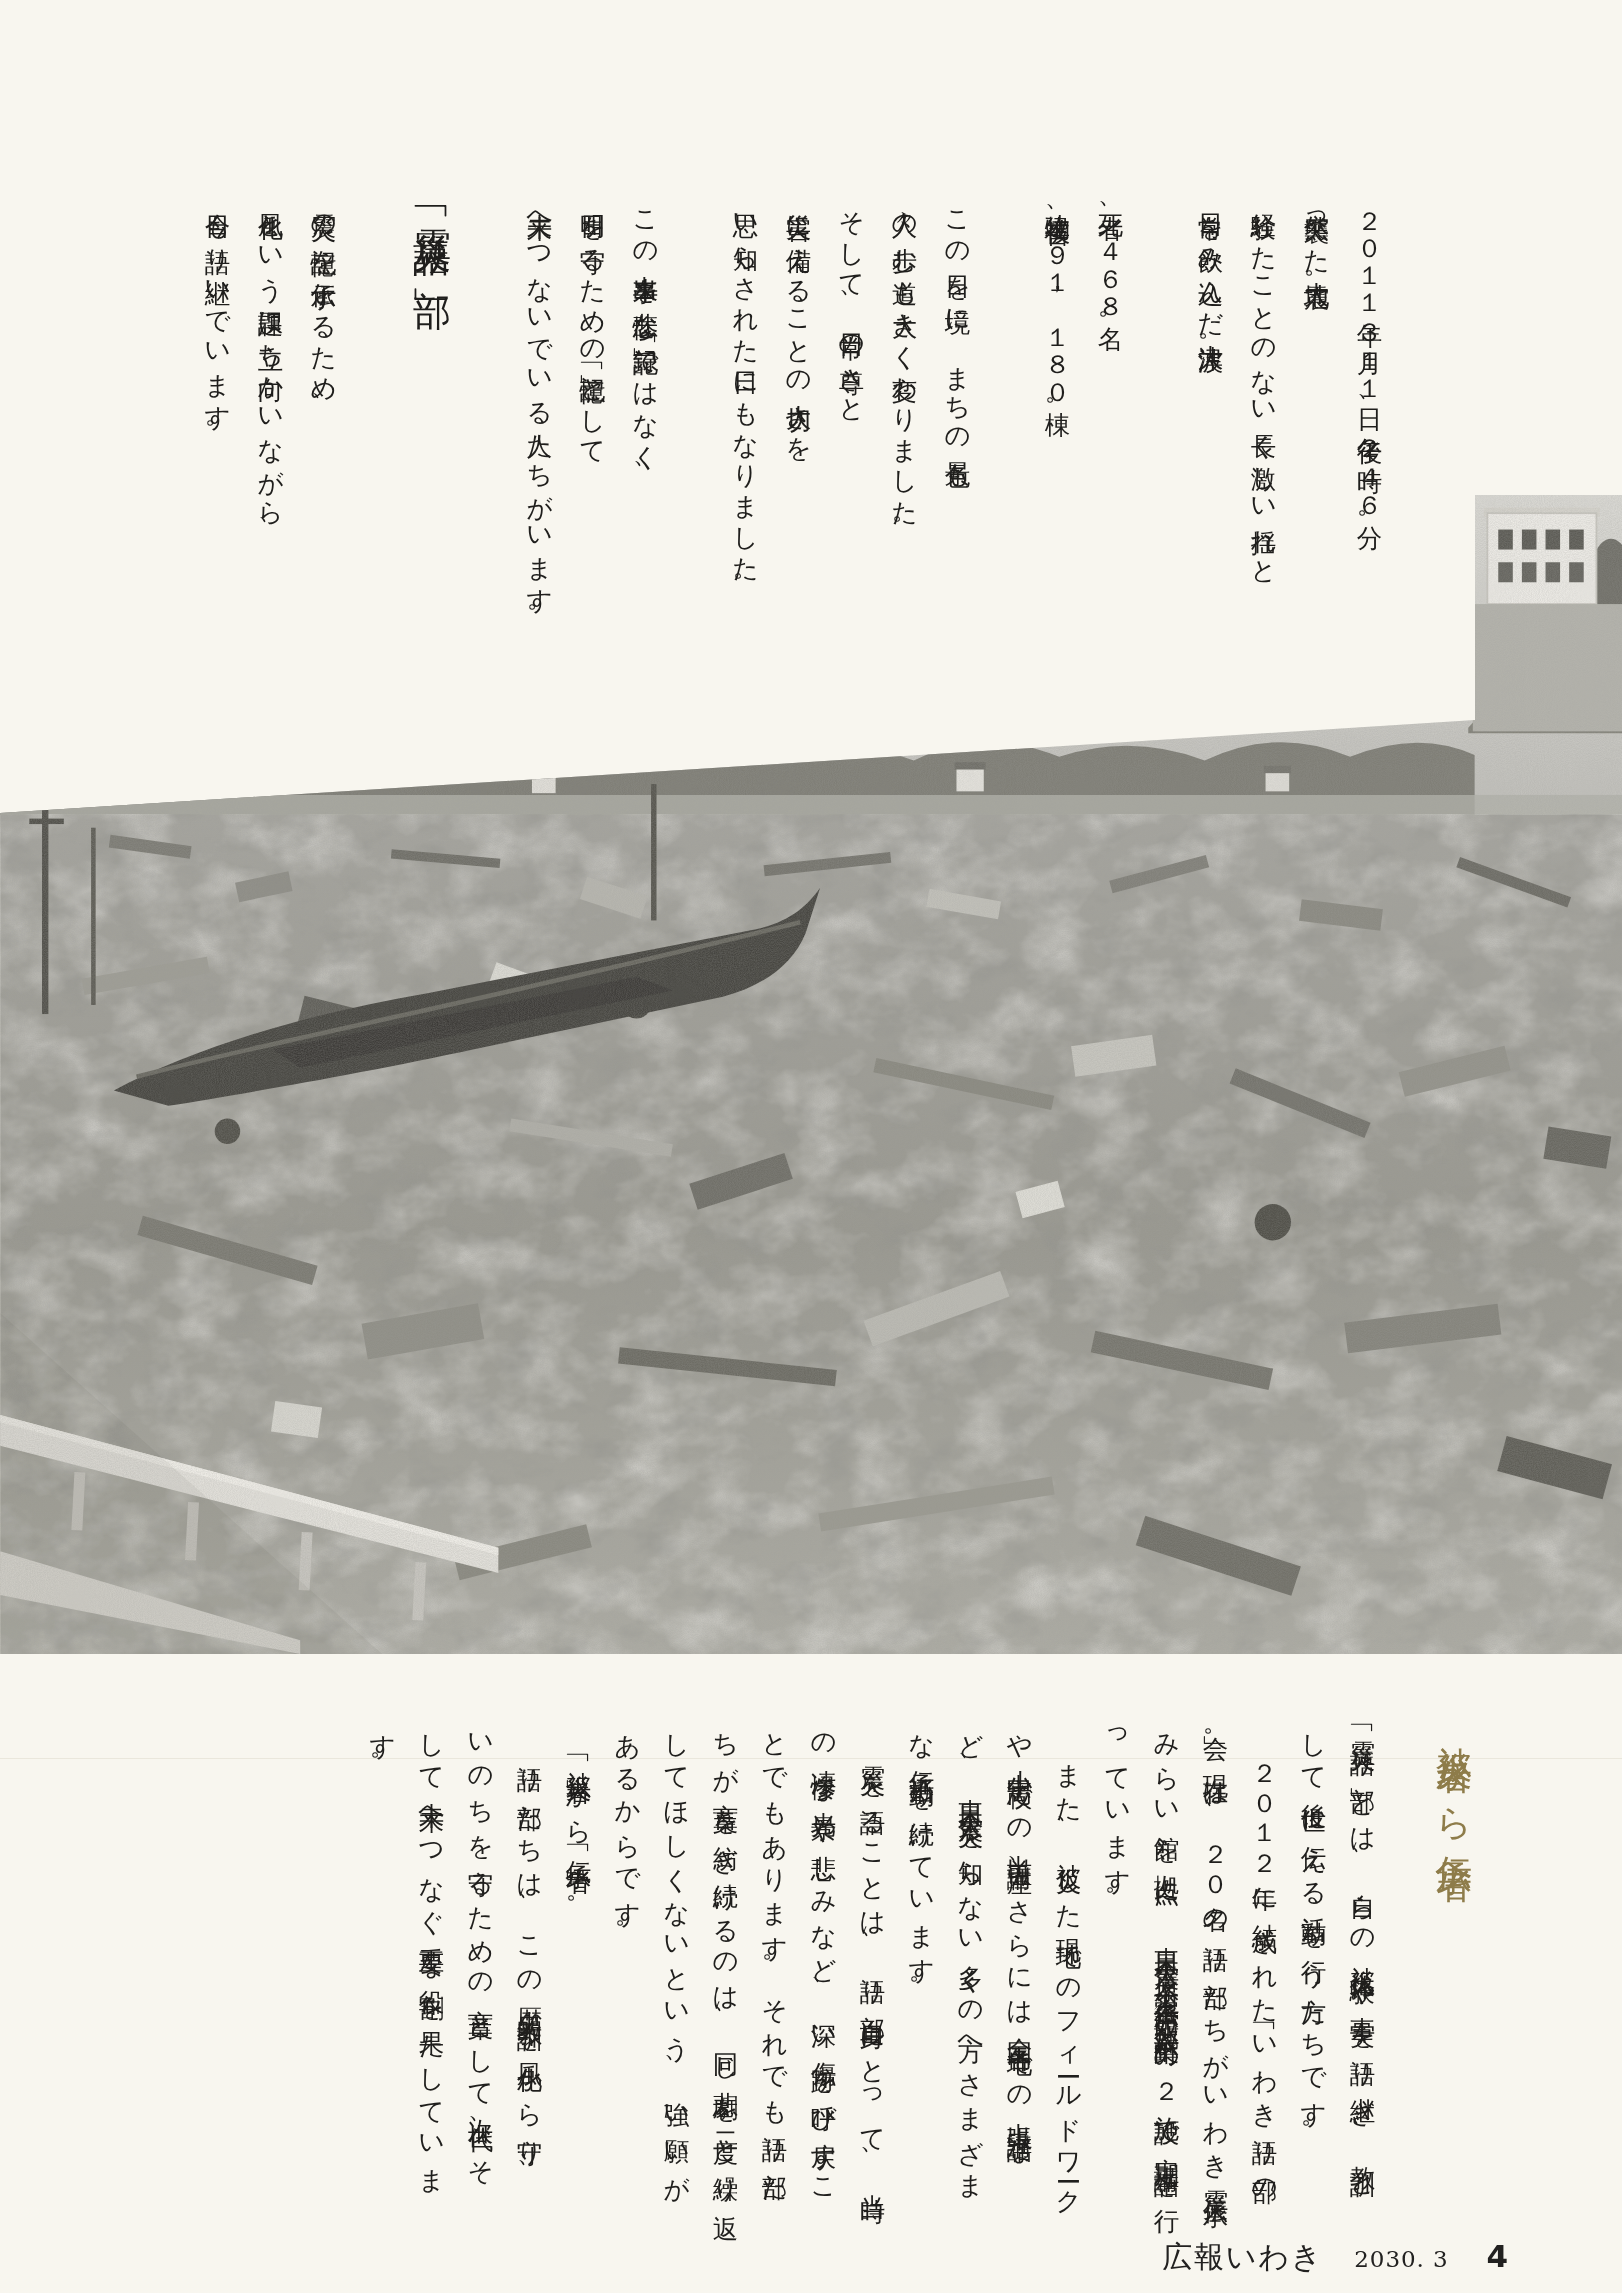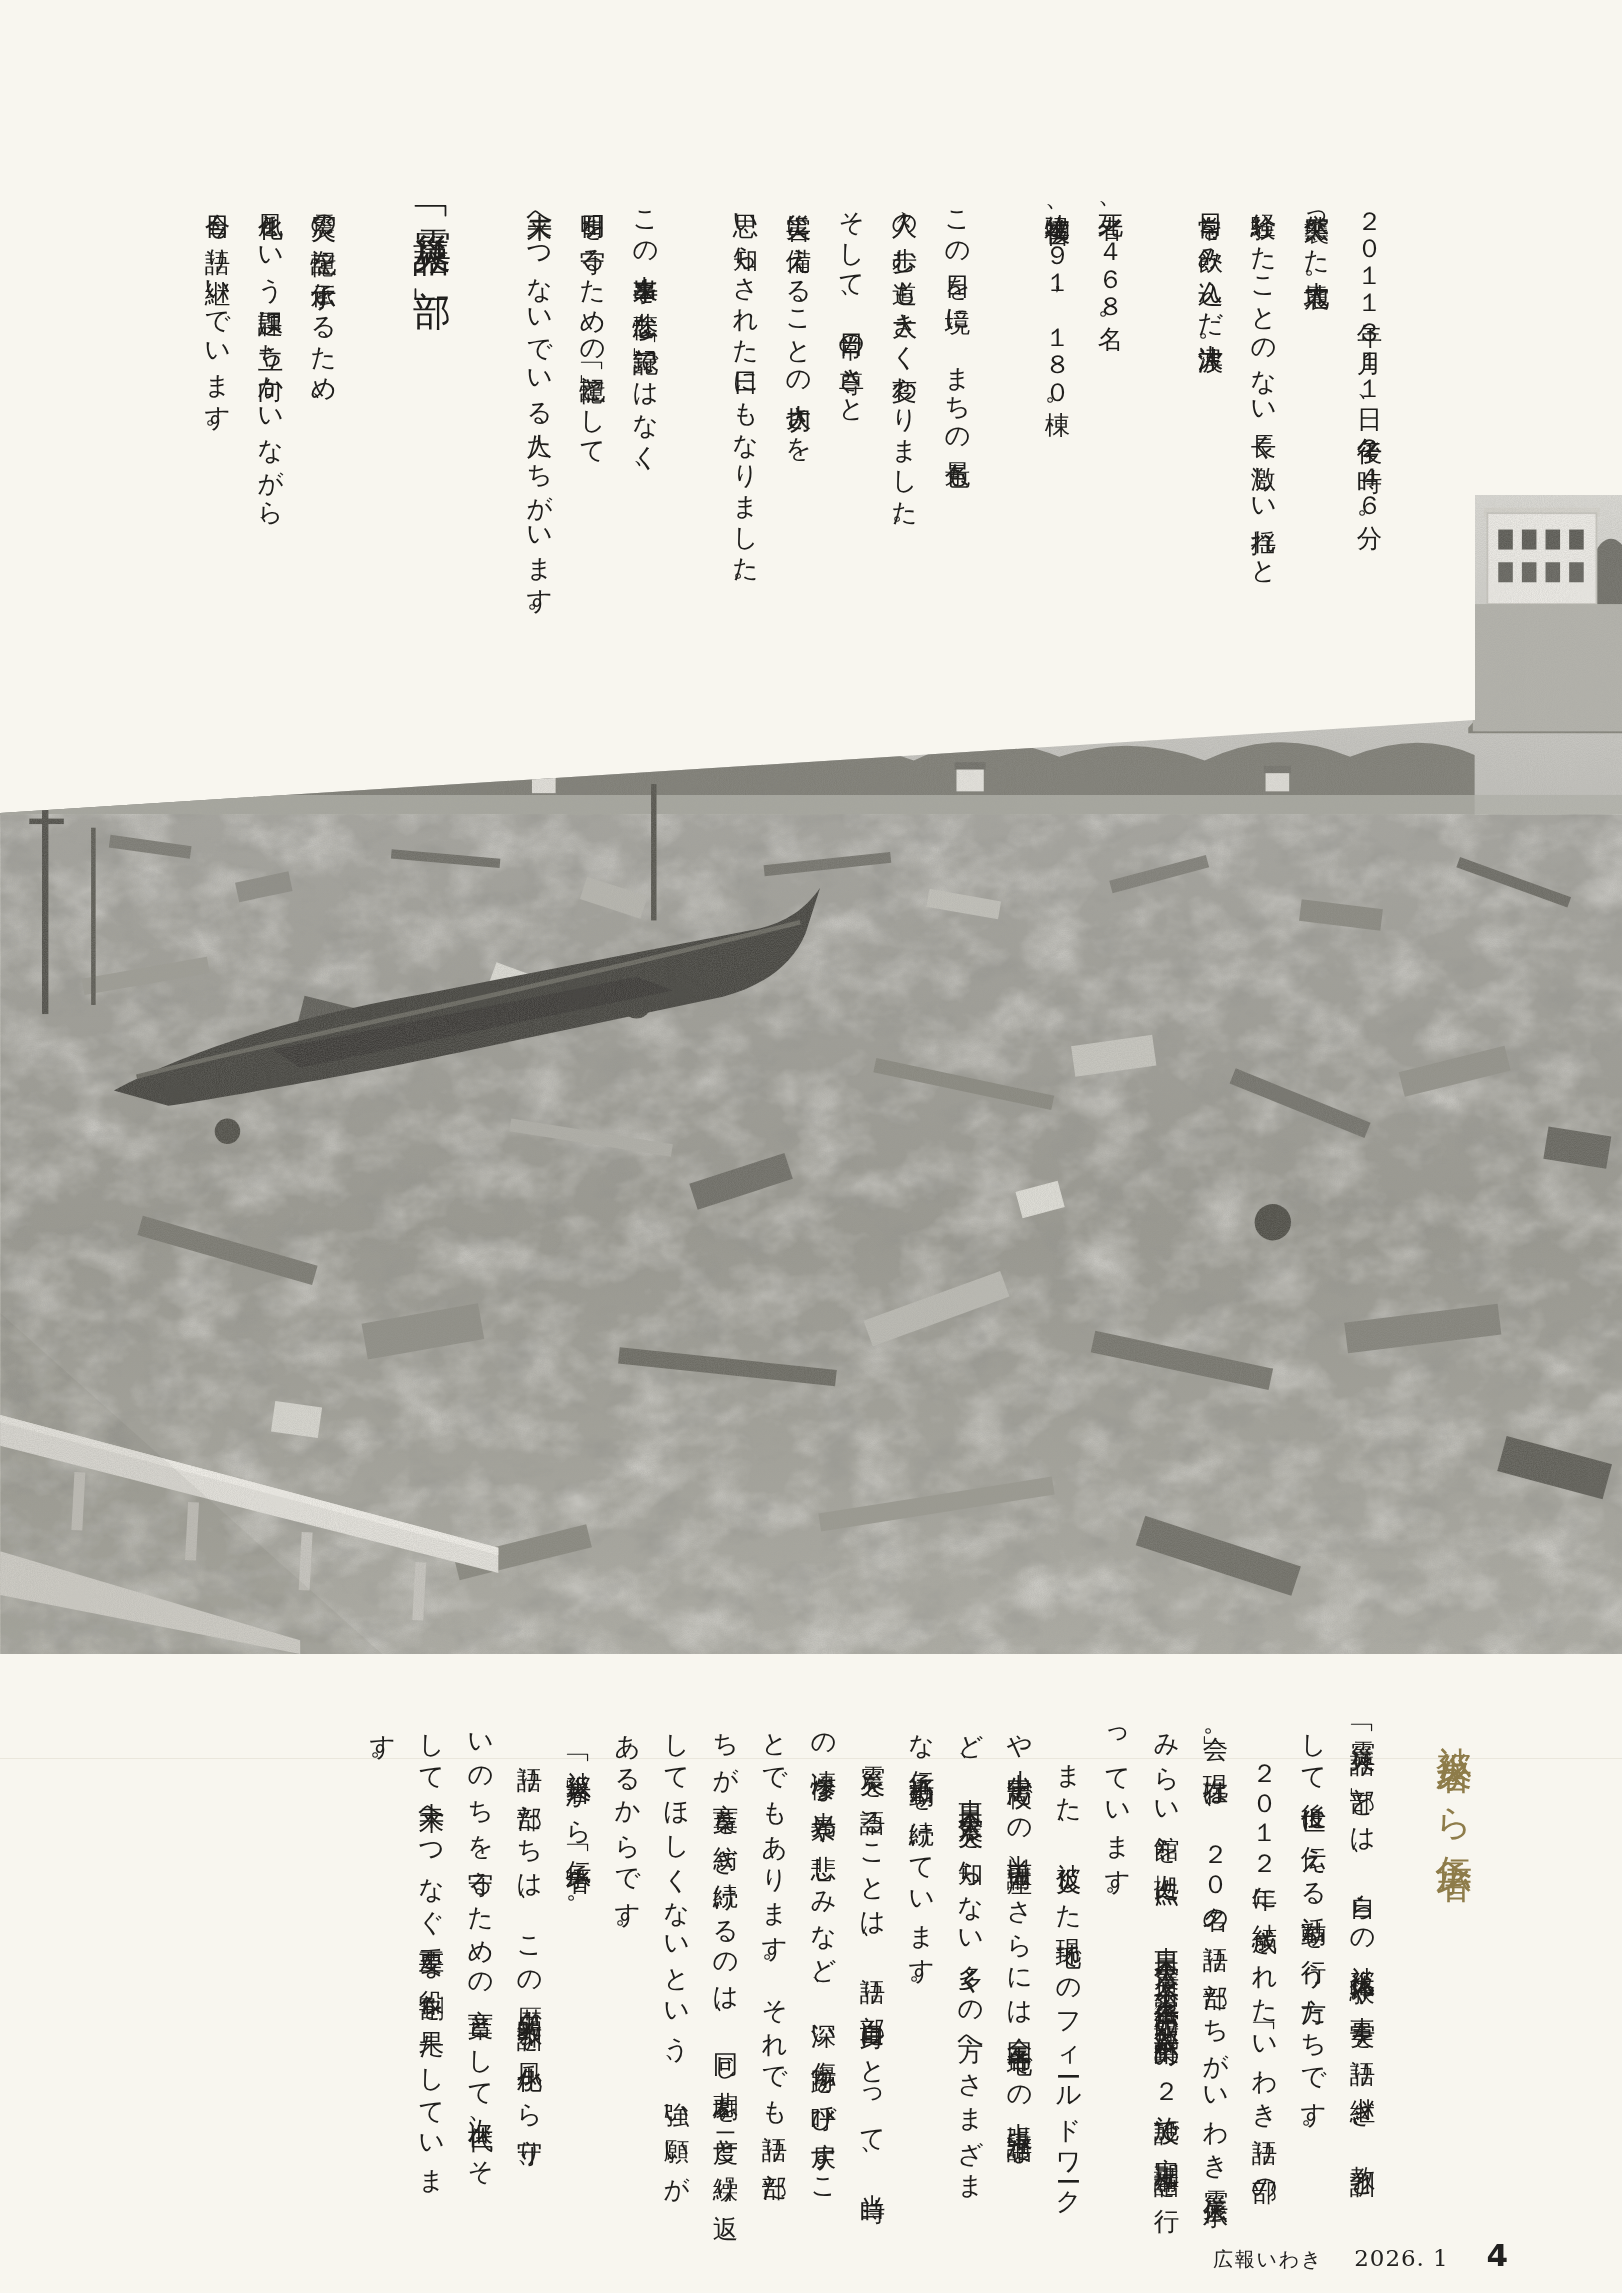--- a/index.html
+++ b/index.html
@@ -83,7 +83,7 @@
     align-items:baseline;
     color:#222120;
   }
-  .footer .pub{font-size:20px;letter-spacing:1.8px;}
+  .footer .pub{font-size:30px;letter-spacing:1.8px;}
   .footer .issue{font-size:23px;margin-left:31px;letter-spacing:0.9px;}
   .footer .pagenum{
     font-family:"DejaVu Sans","Liberation Sans",sans-serif;

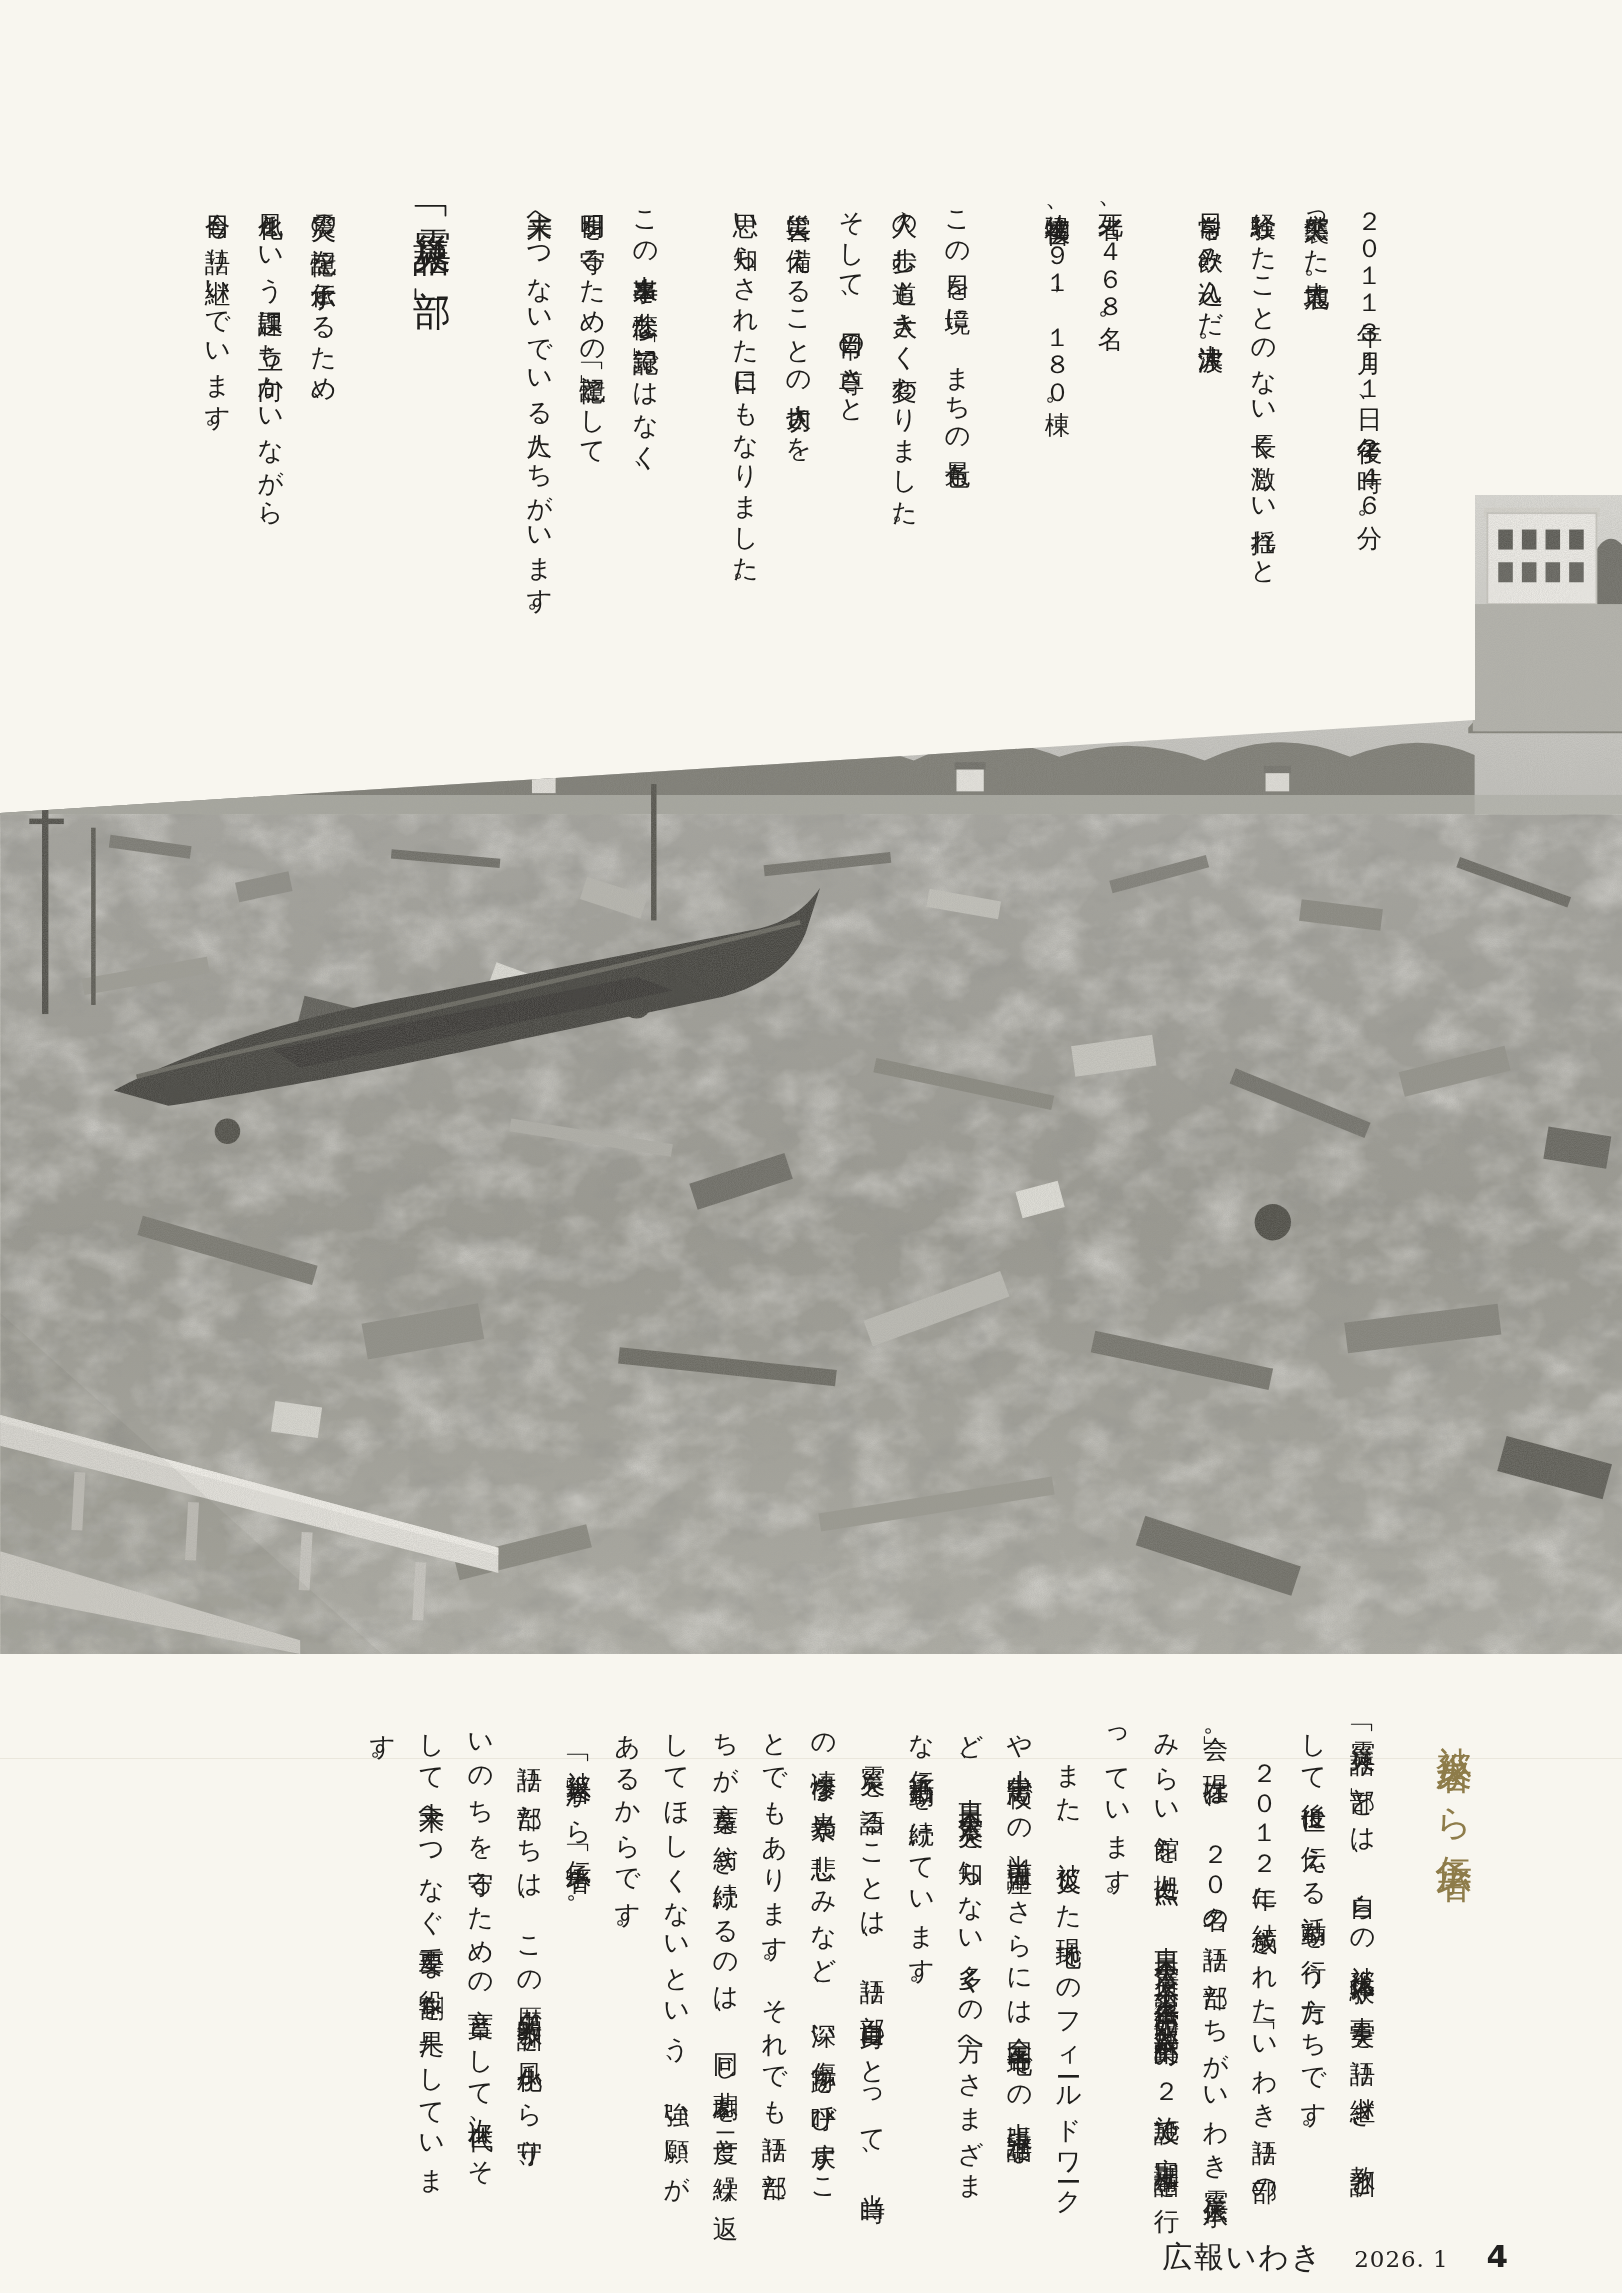--- a/index.html
+++ b/index.html
@@ -269,7 +269,7 @@
 
   <footer class="footer">
     <span class="pub">広報いわき</span>
-    <span class="issue">2026. 1</span>
+    <span class="issue">2030. 3</span>
     <span class="pagenum">4</span>
   </footer>
 

